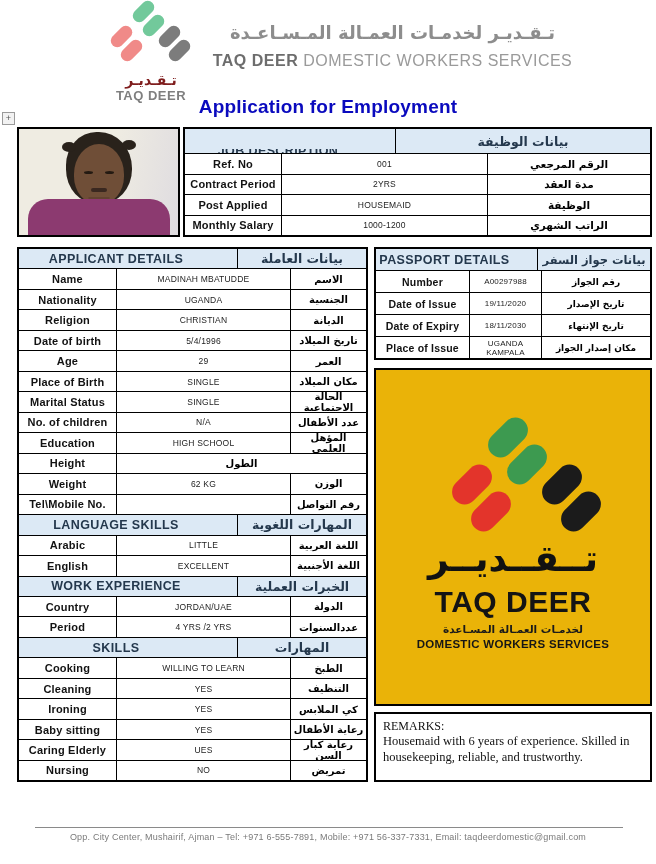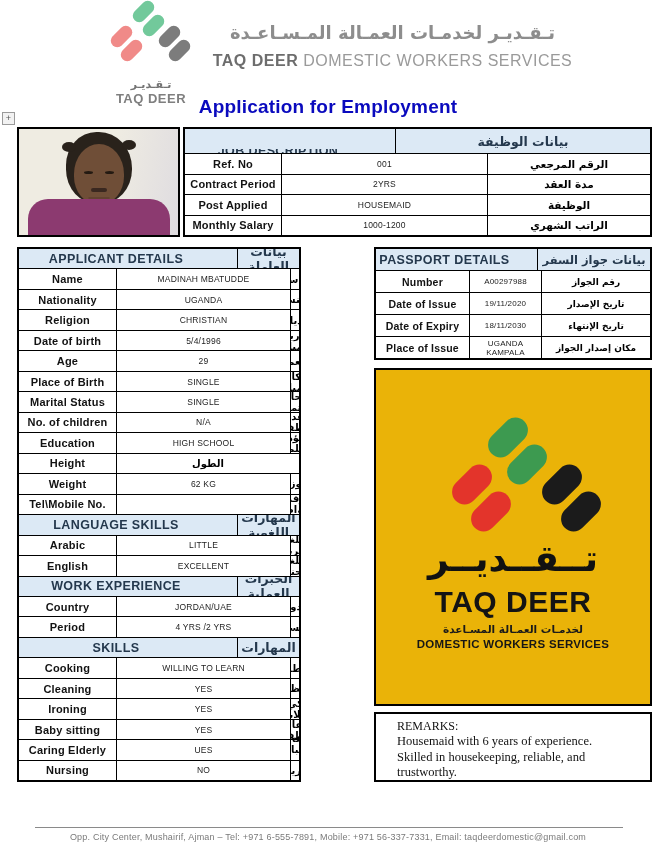--- a/index.html
+++ b/index.html
@@ -22,7 +22,7 @@
   .mark-small .p-grn2  { left:34px; top:13px; background:#72c99b; }
   .mark-small .p-gry1  { left:50px; top:24px; background:#7c7c7c; }
   .mark-small .p-gry2  { left:60px; top:38px; background:#7c7c7c; }
-  .logo-small .brand-ar { font-size:11px; color:#737373; font-weight:bold; letter-spacing:1px; margin-top:10px; }
+  .logo-small .brand-ar { font-size:14px; color:#7f1d1d; font-weight:bold; letter-spacing:1px; margin-top:4px; }
   .logo-small .brand-en { font-size:13px; color:#7f7f7f; font-weight:bold; letter-spacing:0.5px; }
 
   .header-text { position:absolute; left:205px; top:22px; width:375px; text-align:center; }

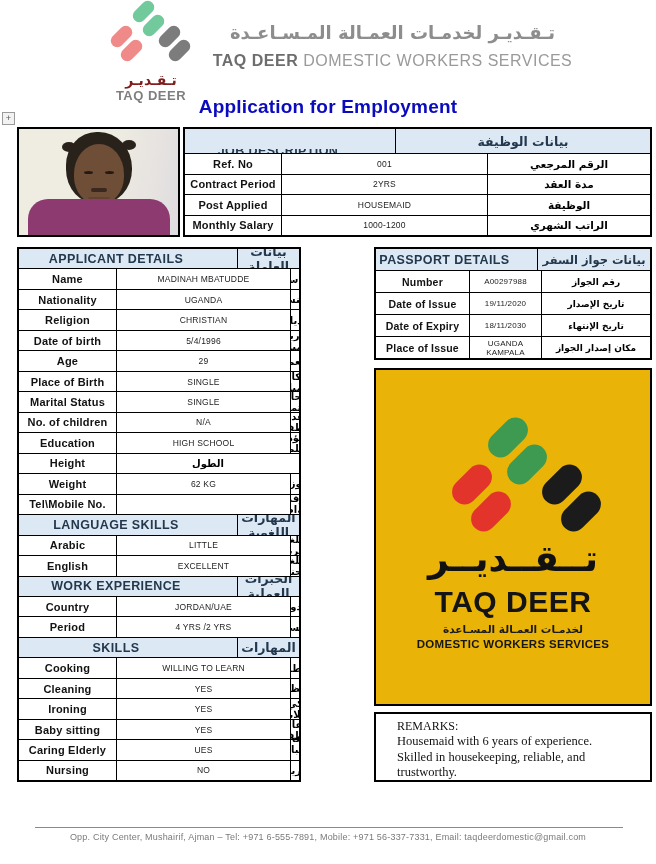--- a/index.html
+++ b/index.html
@@ -83,7 +83,7 @@
   .tbl-job .td.arv   { flex:1 1 auto; font-size:10.5px; }
 
   
-  .tbl-app { left:17px; top:247px; width:284px; height:535px; }
+  .tbl-app { left:17px; top:247px; width:351px; height:535px; }
   .tbl-app .th.en  { flex:0 0 194px; }
   .tbl-app .th.arh { flex:1 1 auto; }
   .tbl-app .td.label { flex:0 0 97px; }

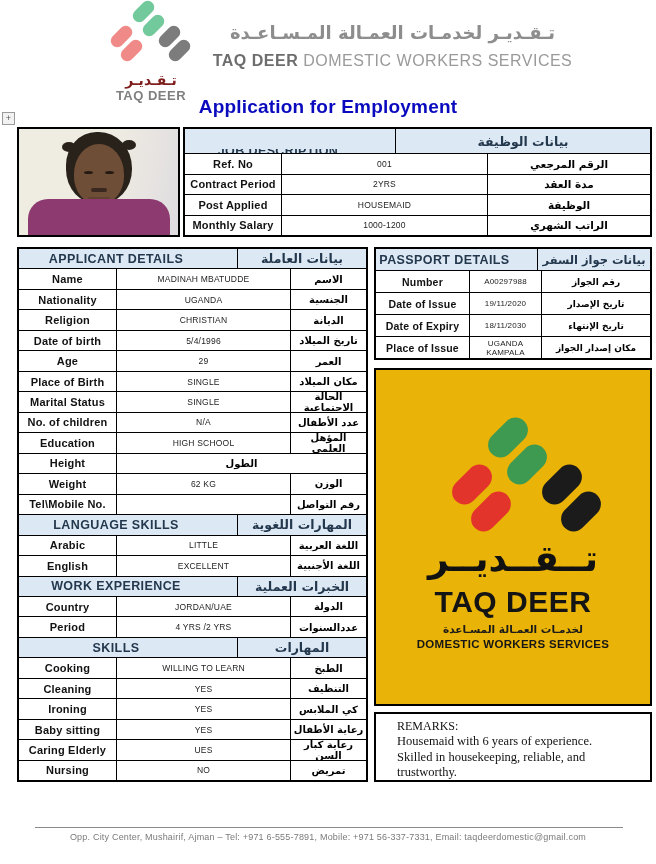--- a/index.html
+++ b/index.html
@@ -120,7 +120,7 @@
 
   
   .remarks { position:absolute; left:374px; top:712px; width:278px; height:70px;
-    border:2px solid #000; padding:5px 21px; font-family:"Liberation Serif","DejaVu Serif",serif;
+    border:2px solid #000; padding:5px 7px; font-family:"Liberation Serif","DejaVu Serif",serif;
     color:#111; }
   .remarks .r-label { font-size:12px; }
   .remarks .r-text  { font-size:12.5px; line-height:1.25; }

